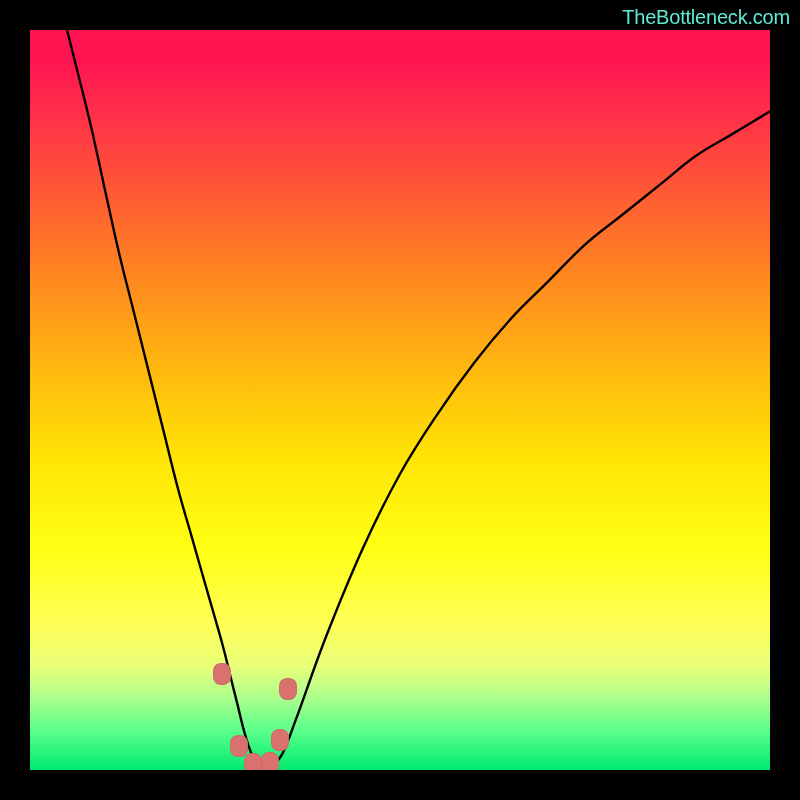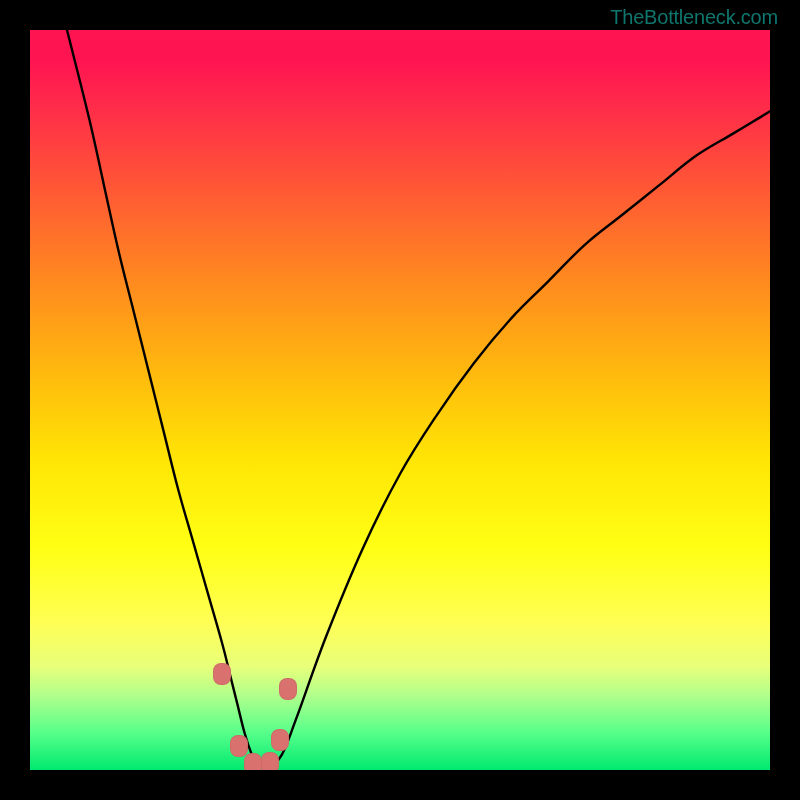--- a/index.html
+++ b/index.html
@@ -62,10 +62,10 @@
   .watermark {
     position: absolute;
     top: 6px;
-    right: 22px;
+    right: 10px;
     font-family: Arial, Helvetica, sans-serif;
     font-size: 20px;
-    color: #0f766e;
+    color: #5eead4;
     font-weight: 500;
     letter-spacing: -0.2px;
     user-select: none;

